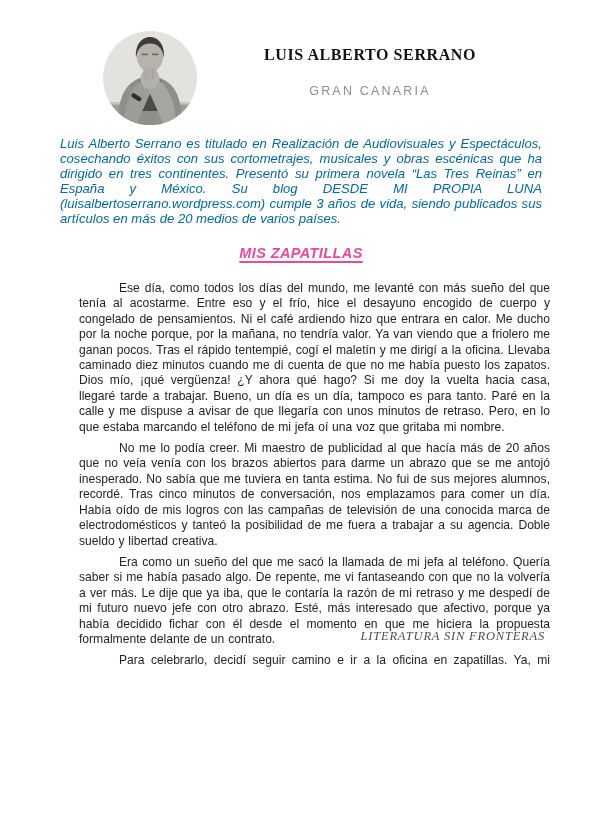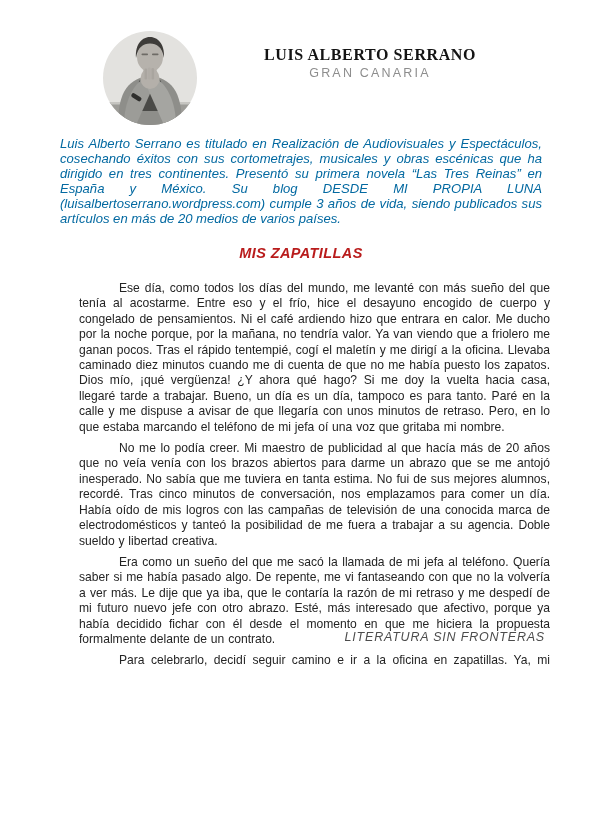--- a/index.html
+++ b/index.html
@@ -37,7 +37,7 @@
     white-space: nowrap;
   }
   .author-location {
-    margin-top: 2px;
+    margin-top: 20px;
     font-size: 12.5px;
     letter-spacing: 2.2px;
     color: #8d8d8d;

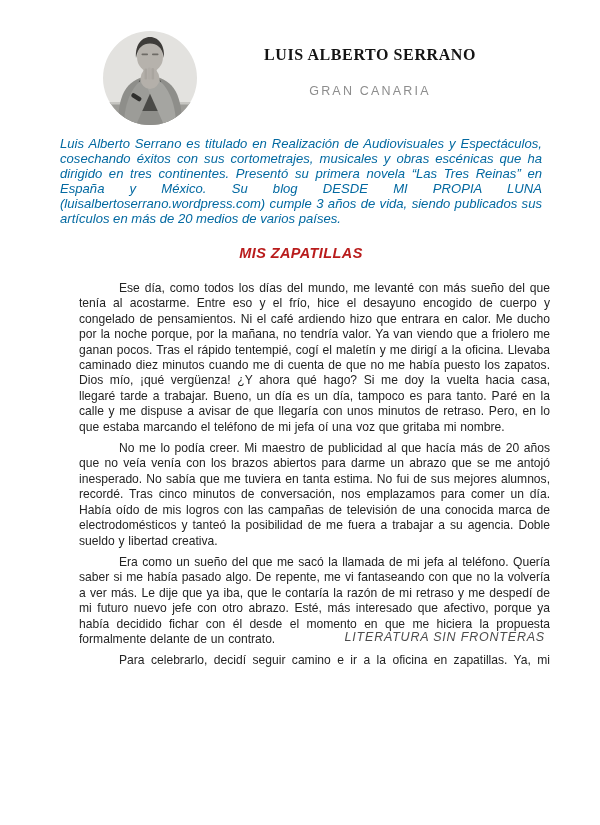--- a/index.html
+++ b/index.html
@@ -68,7 +68,8 @@
     font-style: italic;
     font-size: 14.5px;
     letter-spacing: 0.4px;
-    color: #b91c1c;
+    color: #ec4899;
+    text-decoration: underline;
     text-underline-offset: 3px;
     text-decoration-thickness: 1.5px;
   }

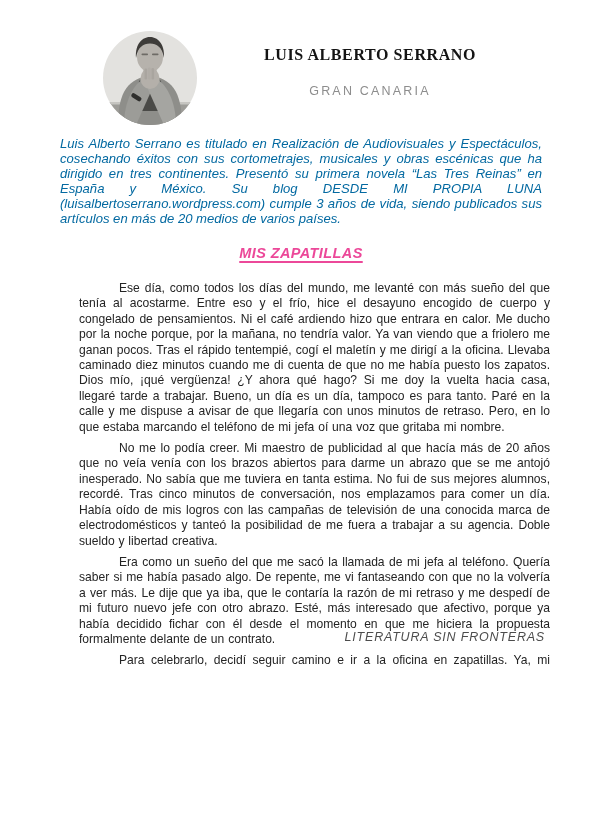--- a/index.html
+++ b/index.html
@@ -92,7 +92,7 @@
     position: absolute;
     right: 55px;
     bottom: 25px;
-    font-family: Liberation Sans, sans-serif;
+    font-family: Liberation Serif, serif;
     font-style: italic;
     font-size: 12.5px;
     letter-spacing: 0.8px;

